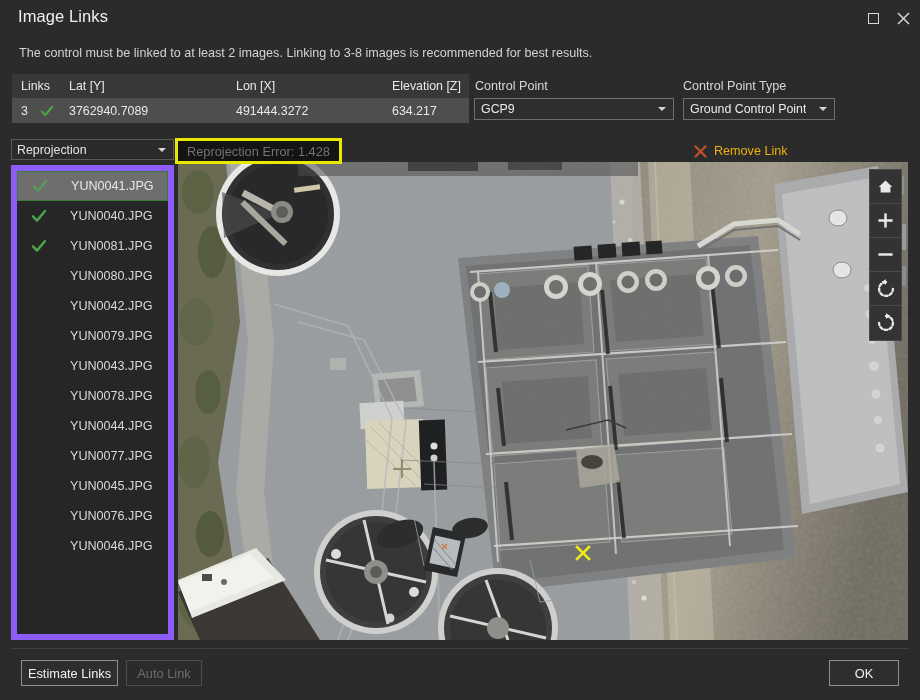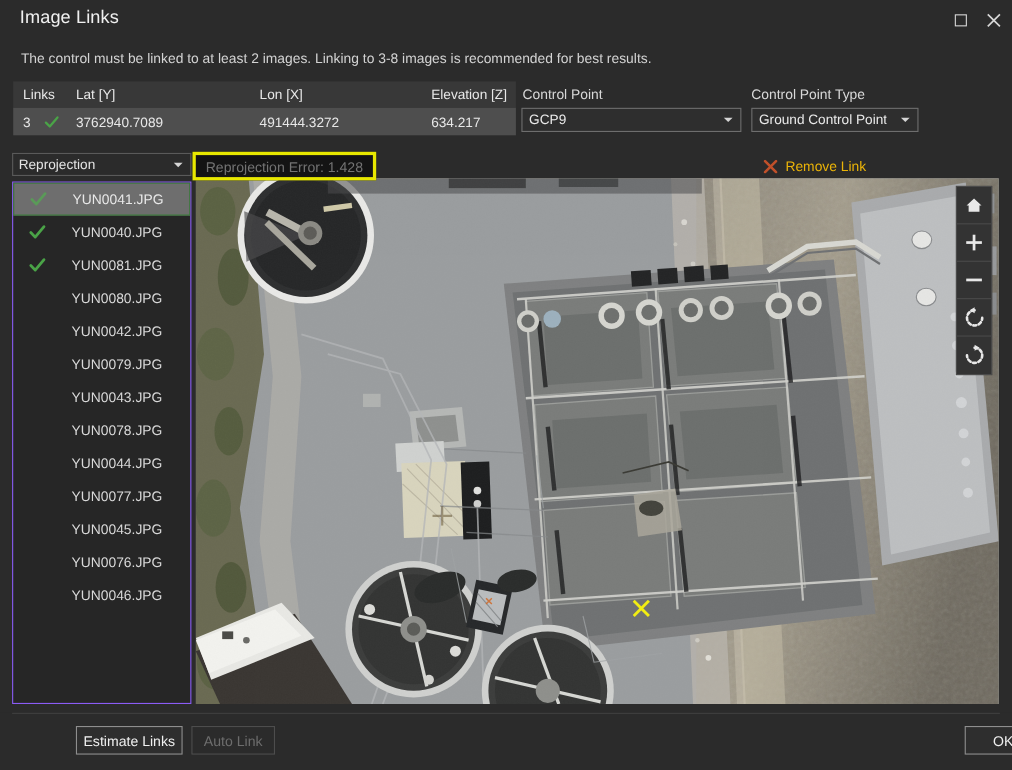--- a/index.html
+++ b/index.html
@@ -120,7 +120,7 @@
   #imglist {
     position: absolute; left: 11px; top: 165px;
     width: 163px; height: 475px;
-    background: #262626; border: 1px solid #8b5cf6;
+    background: #262626; border: 6px solid #8b5cf6;
     overflow: hidden;
   }
   .ili {

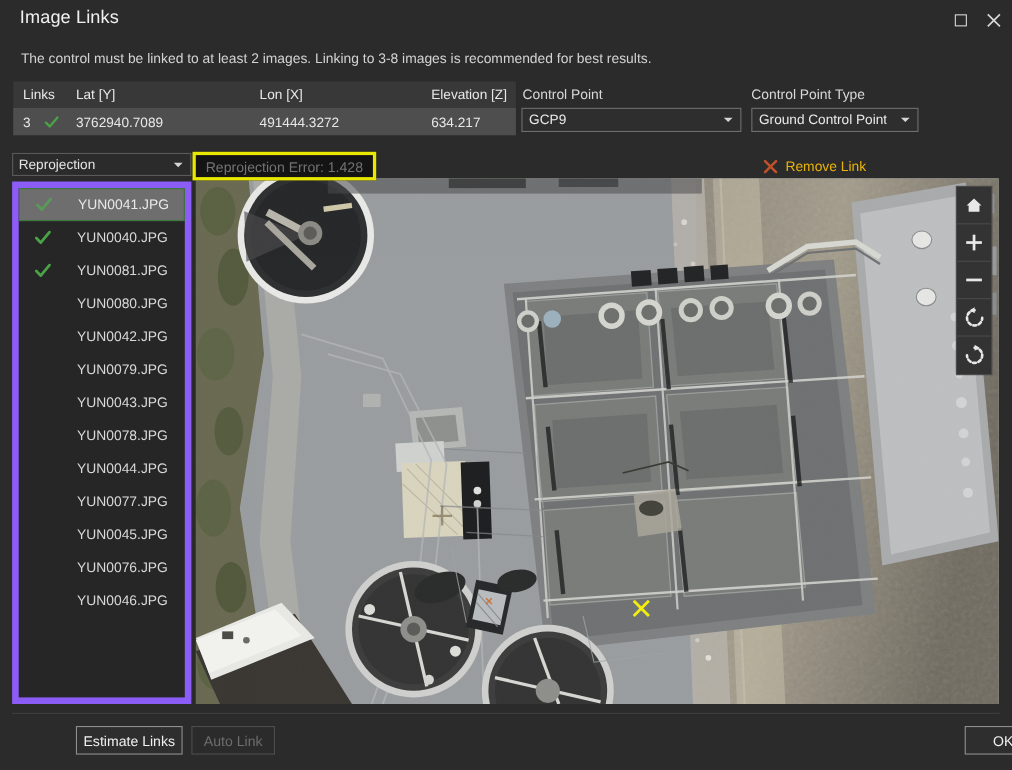--- a/index.html
+++ b/index.html
@@ -198,7 +198,6 @@
     border: 1px solid #8e8e8e;
     background: #2e2e2e; color: #f0f0f0;
     cursor: pointer;
-    margin-left: 48px;
   }
   #btn-estimate { left: 21px;  width: 97px; }
   #btn-autolink { left: 126px; width: 76px; border-color: #4d4d4d; color: #6d6d6d; background: #2b2b2b; cursor: default; }

